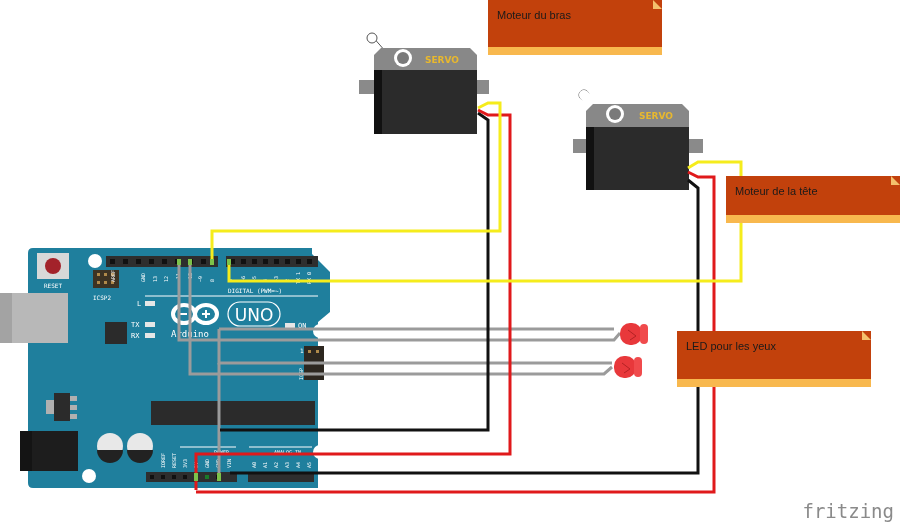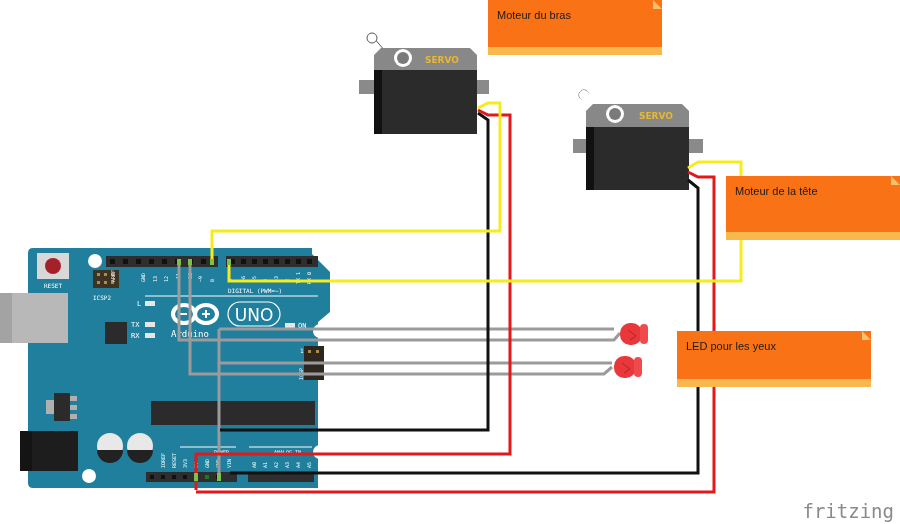--- a/index.html
+++ b/index.html
@@ -5,7 +5,7 @@
   html, body { margin:0; padding:0; background:#ffffff; }
   body { width:900px; height:524px; position:relative; overflow:hidden; font-family:"DejaVu Sans", sans-serif; }
   svg { position:absolute; left:0; top:0; }
-  .note { position:absolute; background:#f97316; box-sizing:border-box; }
+  .note { position:absolute; background:#c2410c; box-sizing:border-box; }
   .note .bar { position:absolute; left:0; right:0; bottom:0; height:8px; background:#f8b84e; }
   .note .fold2 { position:absolute; right:0; top:0; width:0; height:0; border-right:9px solid transparent; border-bottom:9px solid #f4c16c; transform:translate(0,0); }
   .note .txt { position:absolute; left:9px; top:9px; font-size:11px; color:#1a1a1a; font-family:"Liberation Sans", sans-serif; }

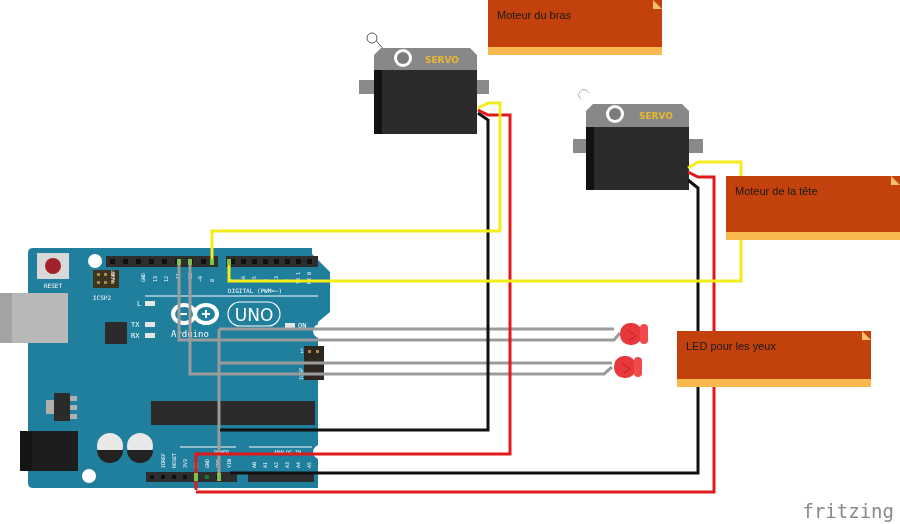--- a/index.html
+++ b/index.html
@@ -235,7 +235,7 @@
   <div class="bar"></div>
   <div class="fold2"></div>
 </div>
-<div class="note" style="left:726px; top:176px; width:174px; height:64px;">
+<div class="note" style="left:726px; top:176px; width:174px; height:47px;">
   <div class="txt">Moteur de la tête</div>
   <div class="bar"></div>
   <div class="fold2"></div>

